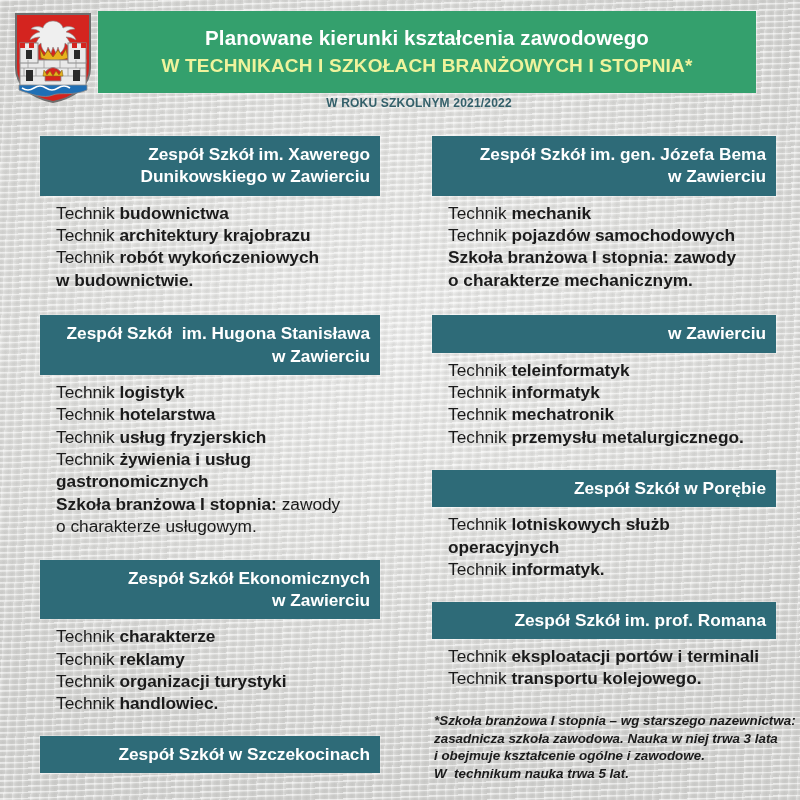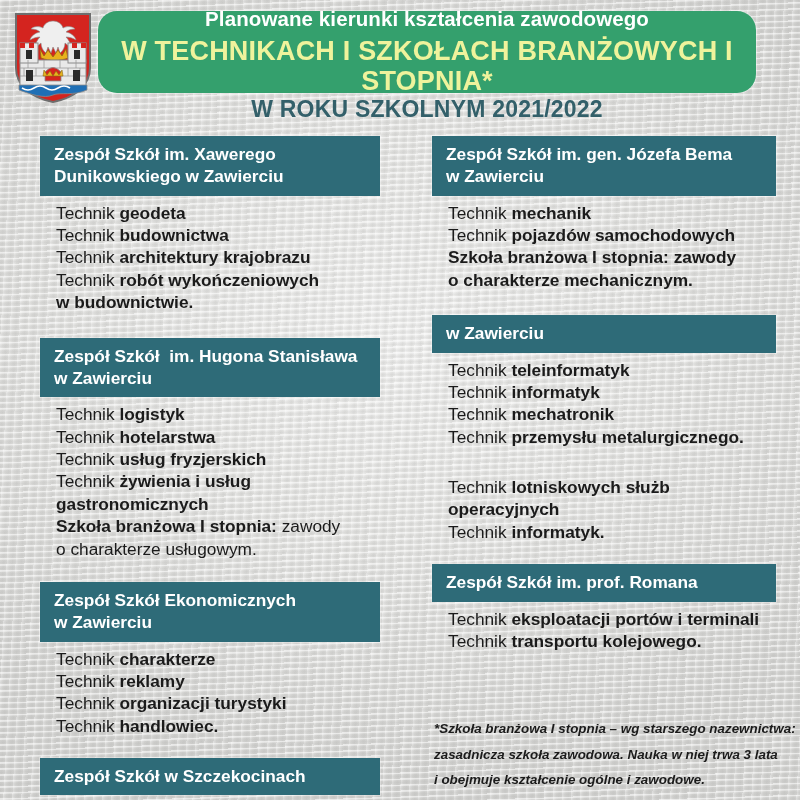--- a/index.html
+++ b/index.html
@@ -60,7 +60,6 @@
     flex-direction: column;
     align-items: center;
     justify-content: center;
-    border-radius: 19px;
   }
   .banner-line1 {
     color: #ffffff;

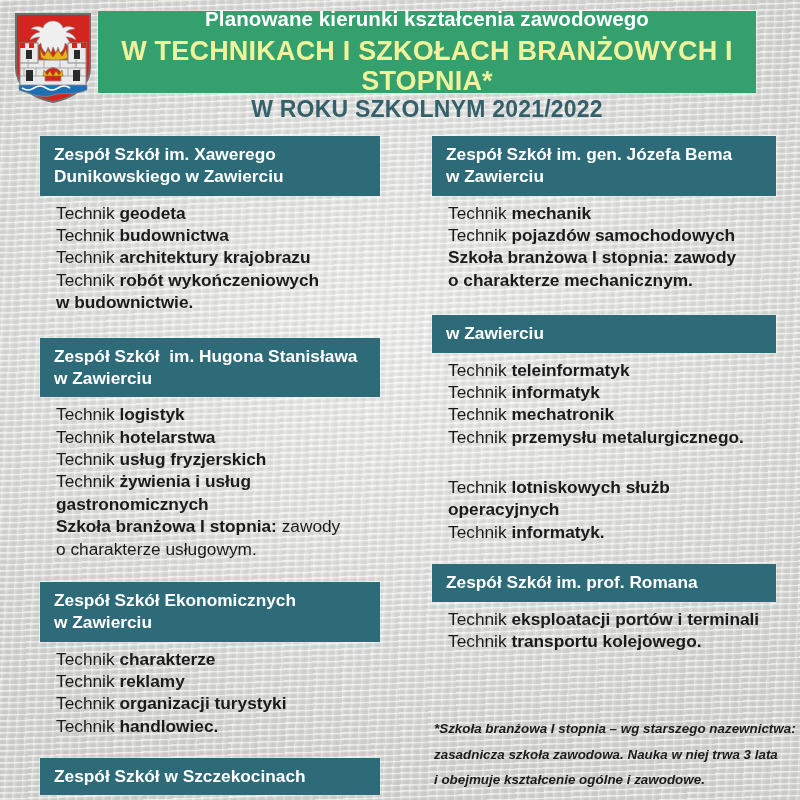--- a/index.html
+++ b/index.html
@@ -71,7 +71,7 @@
   }
   .banner-line2 {
     color: #eff39c;
-    font-size: 27px;
+    font-size: 19px;
     font-weight: bold;
     letter-spacing: 0.2px;
     line-height: 1.1;

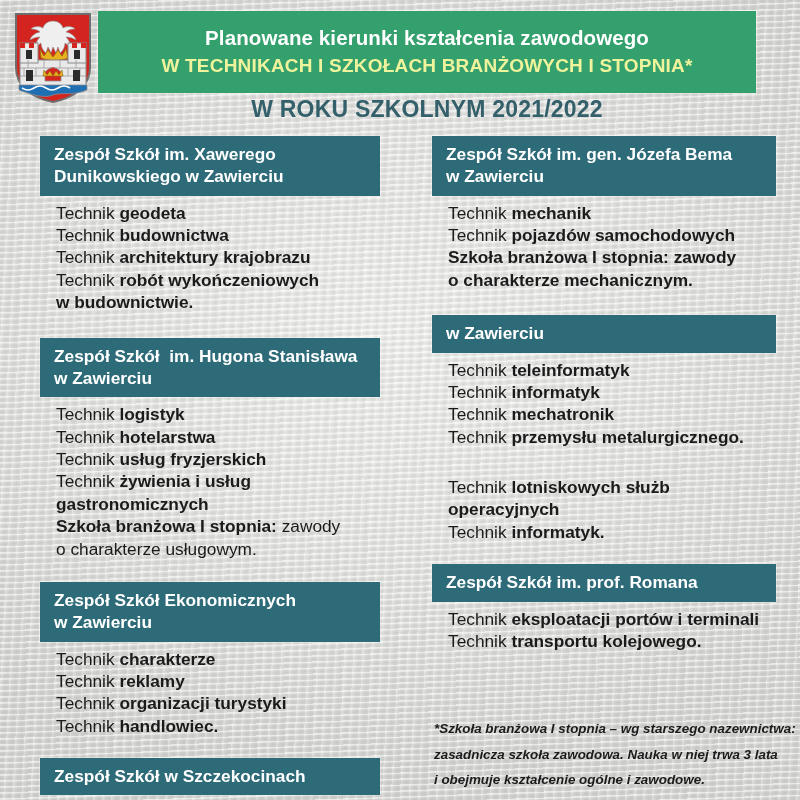--- a/index.html
+++ b/index.html
@@ -80,11 +80,11 @@
   }
   .year-line {
     position: absolute;
-    left: 98px; top: 96px;
+    left: 90px; top: 96px;
     width: 658px;
     text-align: center;
     color: #33606a;
-    font-size: 23px;
+    font-size: 12px;
     font-weight: bold;
     letter-spacing: 0.2px;
   }

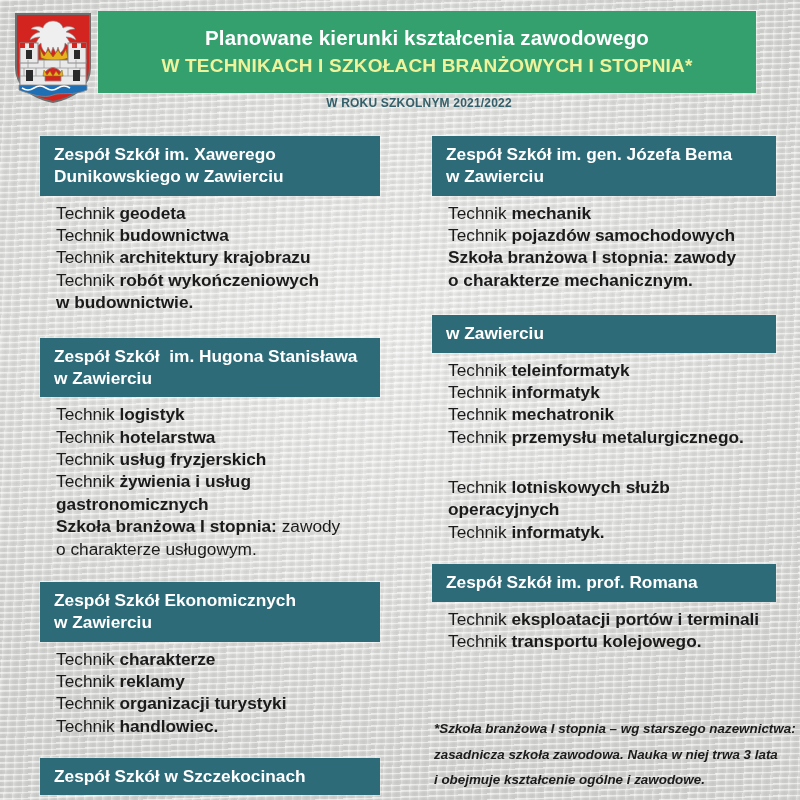--- a/index.html
+++ b/index.html
@@ -108,7 +108,7 @@
     padding: 7px 10px 8px 14px;
     box-shadow: 0 0 0 1px rgba(255,255,255,0.30);
   }
-  .block-head .hline { display: block; white-space: pre; }
+  .block-head .hline { display: block; white-space: pre; text-align: right; }
 
   .block-body {
     padding: 6px 0 0 16px;

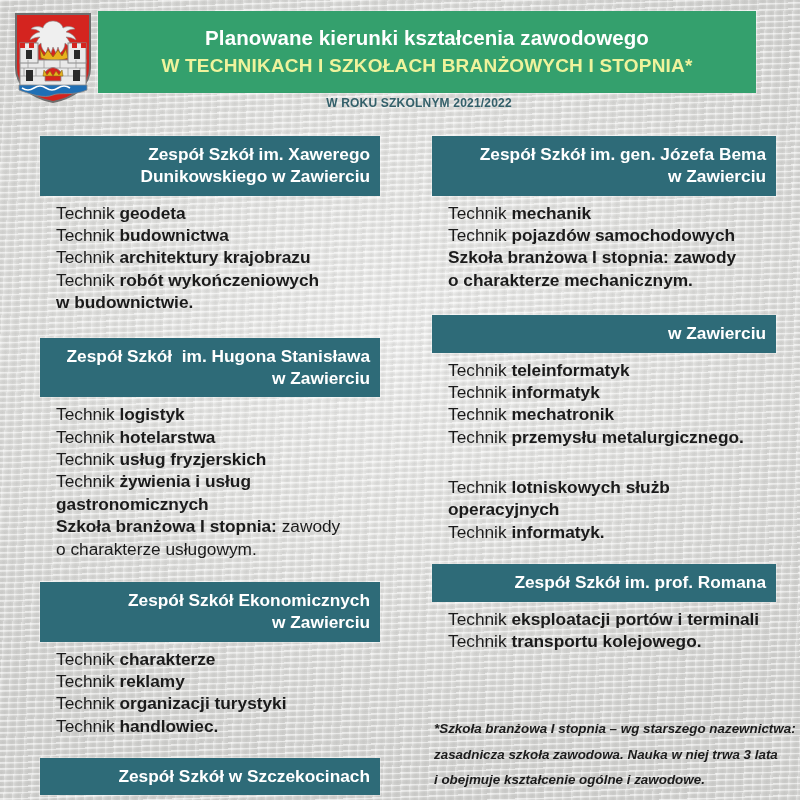--- a/index.html
+++ b/index.html
@@ -198,7 +198,6 @@
           <span class="hline">Dunikowskiego w Zawierciu</span>
         </div>
         <div class="block-body">
-          <div class="entry"><span class="lead">Technik </span><b>geodeta</b></div>
           <div class="entry"><span class="lead">Technik </span><b>budownictwa</b></div>
           <div class="entry"><span class="lead">Technik </span><b>architektury krajobrazu</b></div>
           <div class="entry"><span class="lead">Technik </span><b>robót wykończeniowych

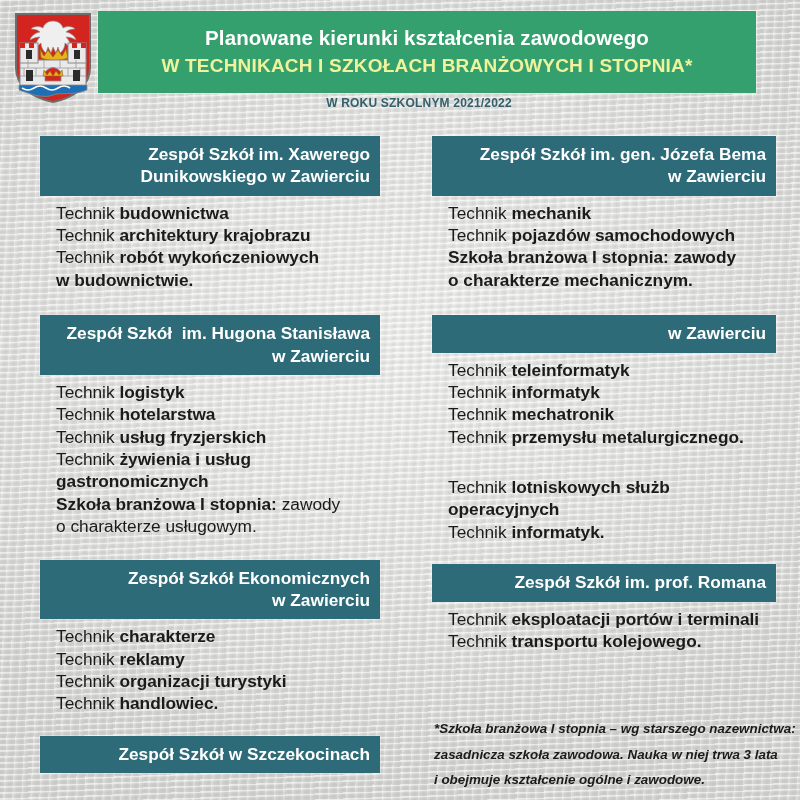--- a/index.html
+++ b/index.html
@@ -268,6 +268,9 @@
       </div>
       <div class="gap-b"></div>
       <div class="block">
+        <div class="block-head">
+          <span class="hline">Zespół Szkół w Porębie</span>
+        </div>
         <div class="block-body">
           <div class="entry"><span class="lead">Technik </span><b>lotniskowych służb operacyjnych</b></div>
           <div class="entry"><span class="lead">Technik </span><b>informatyk.</b></div>

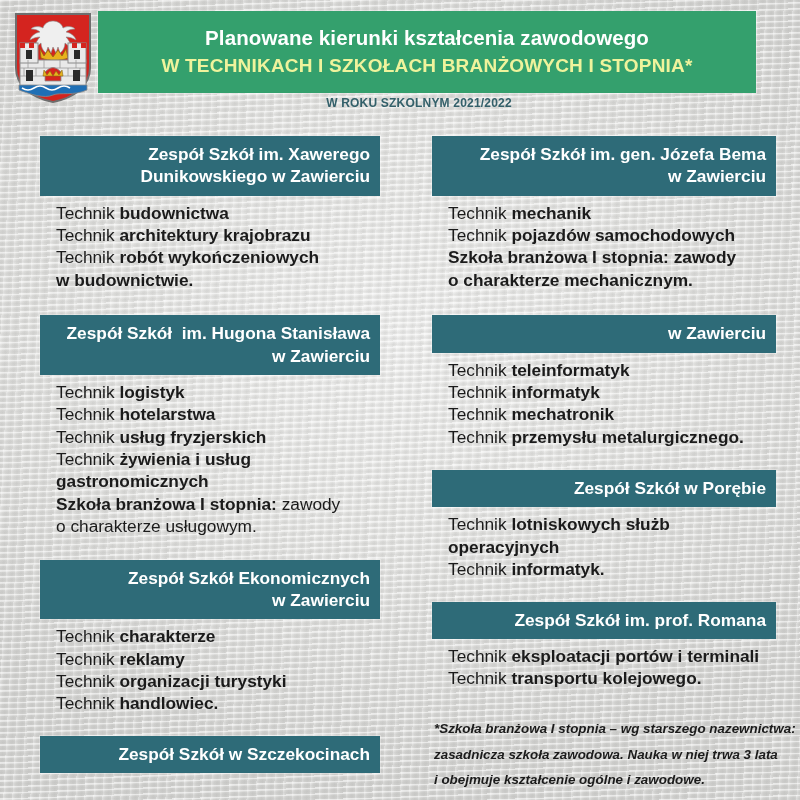--- a/index.html
+++ b/index.html
@@ -137,7 +137,7 @@
     font-style: italic;
     font-weight: bold;
   }
-  .footnote .fline { display: block; white-space: pre; margin-top: 8px; }
+  .footnote .fline { display: block; white-space: pre; }
 </style>
 </head>
 <body>

